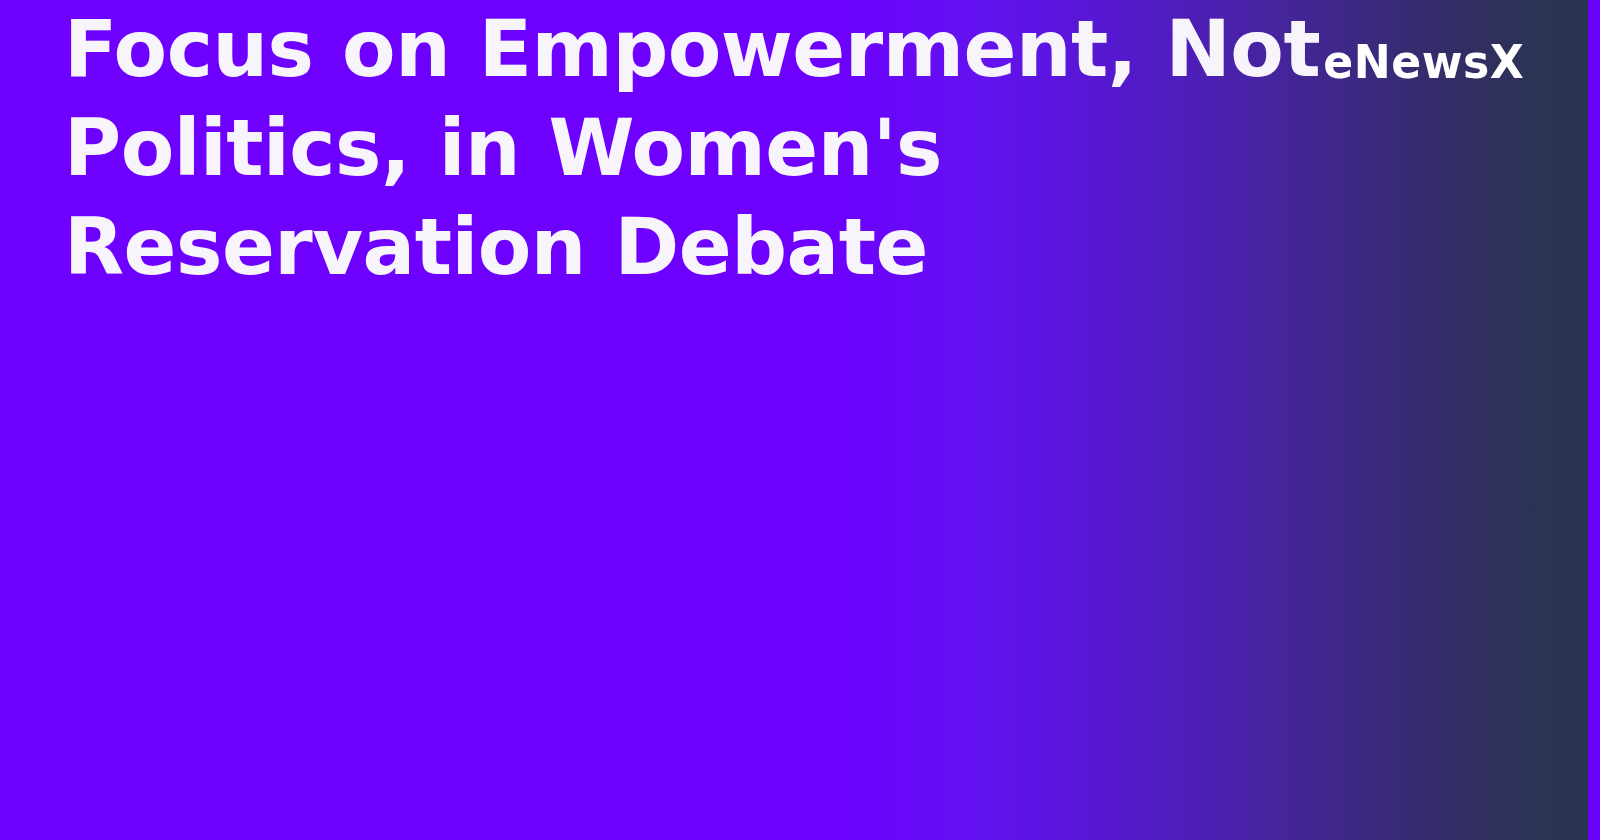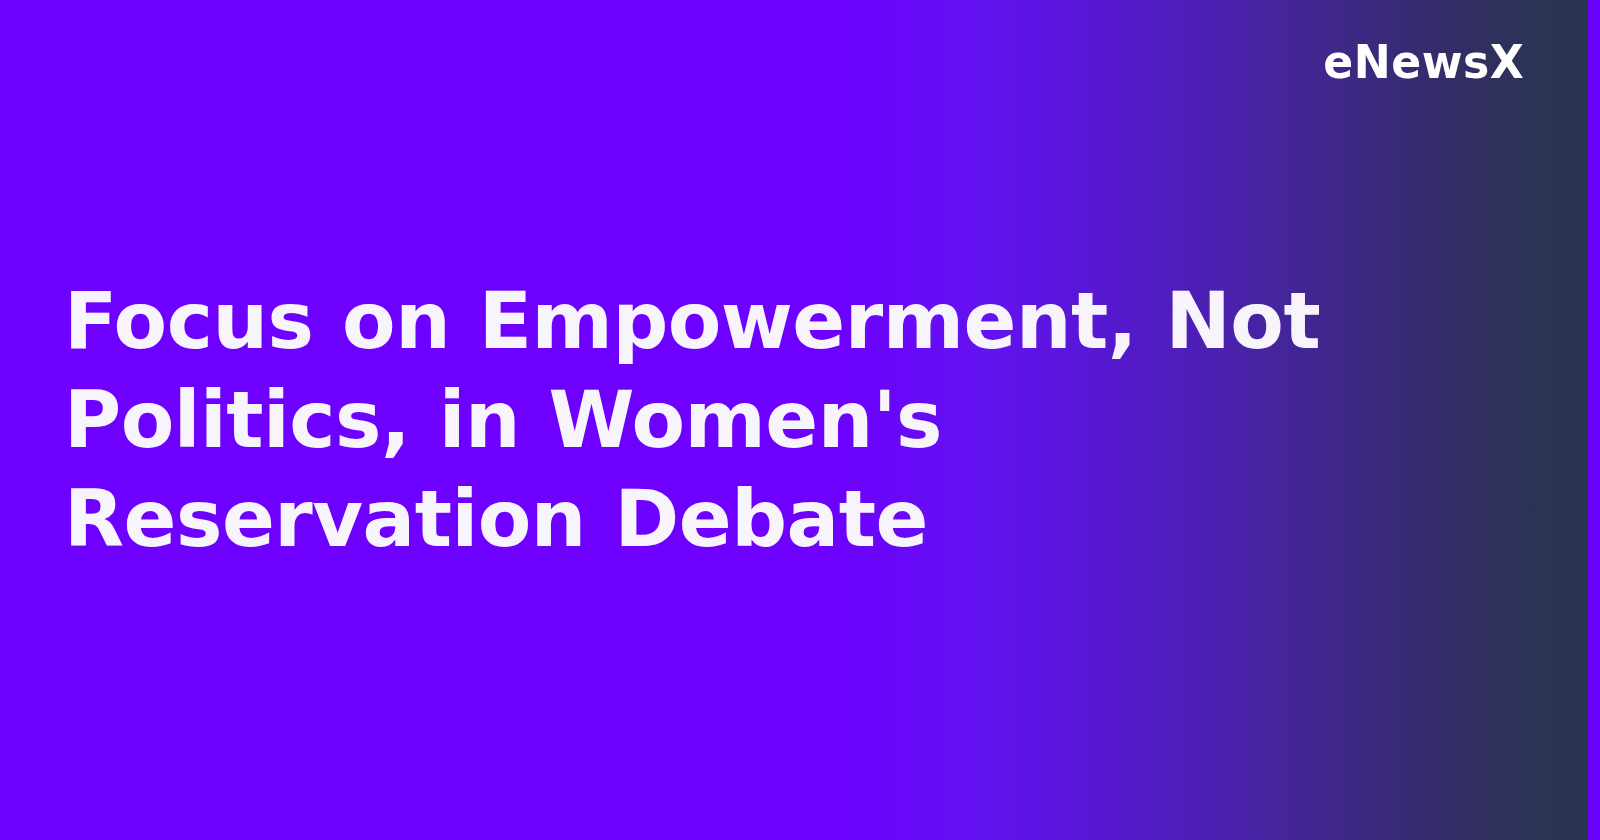--- a/index.html
+++ b/index.html
@@ -66,7 +66,7 @@
     width: 1420px;
     display: flex;
     flex-direction: column;
-    justify-content: center;
+    justify-content: flex-start;
     align-items: flex-start;
   }
 

